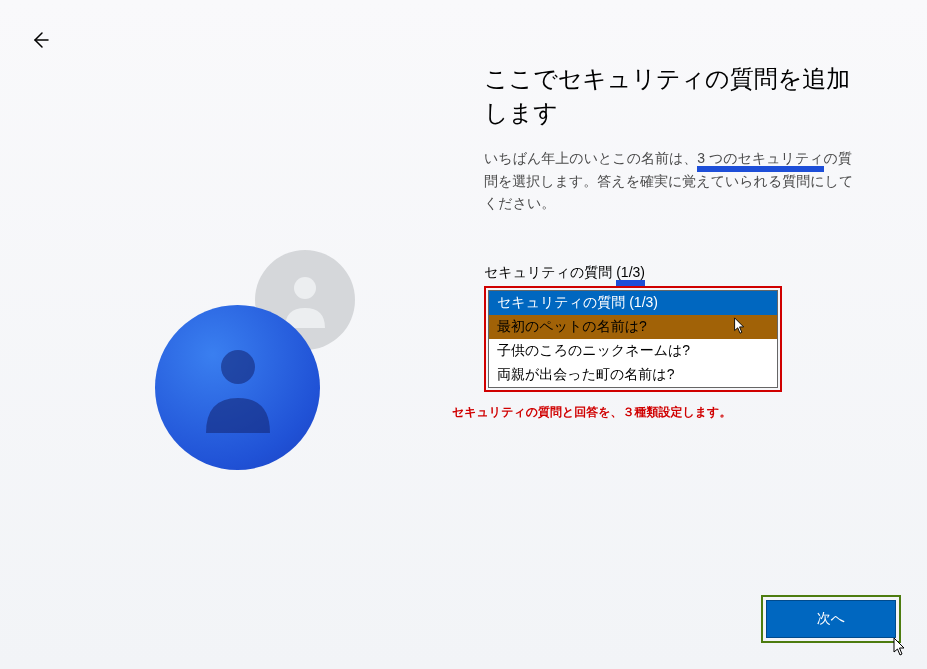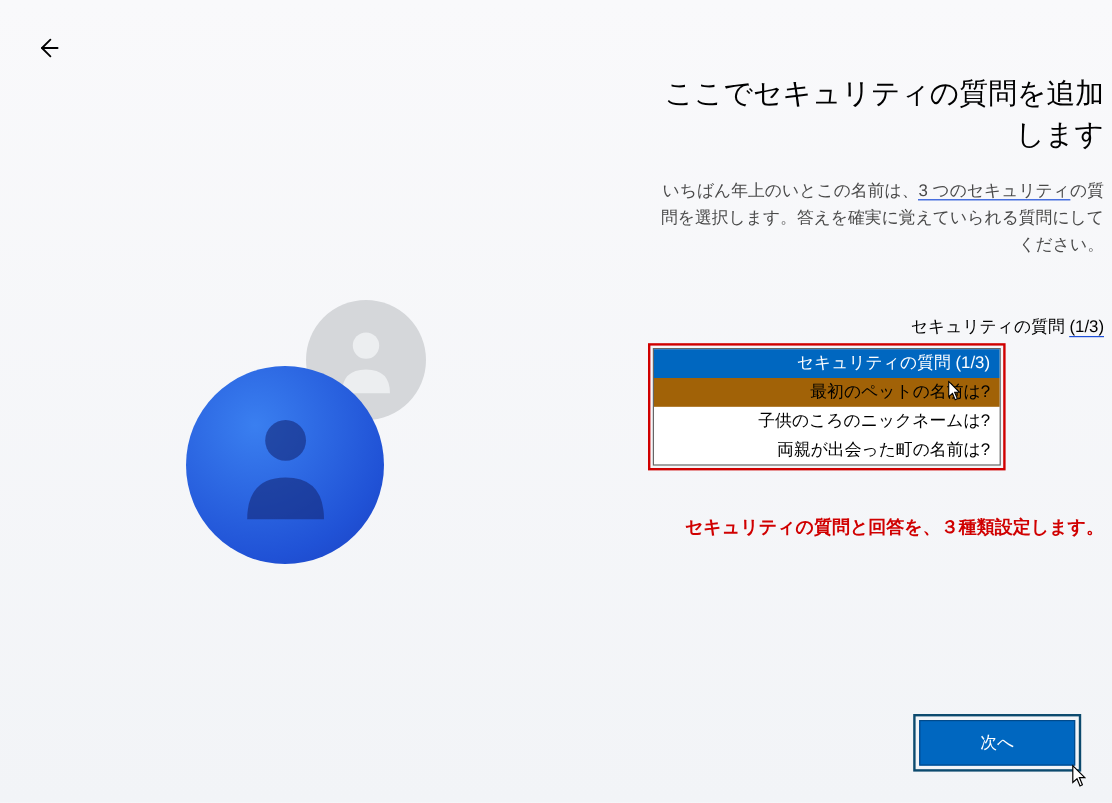--- a/index.html
+++ b/index.html
@@ -58,10 +58,9 @@
     .person-blue { fill: rgba(20, 40, 120, 0.6); }
     .right-panel {
       position: absolute;
-      left: 540px;
+      left: 484px;
       top: 62px;
       width: 380px;
-      text-align: right;
     }
     .title {
       font-size: 24px;

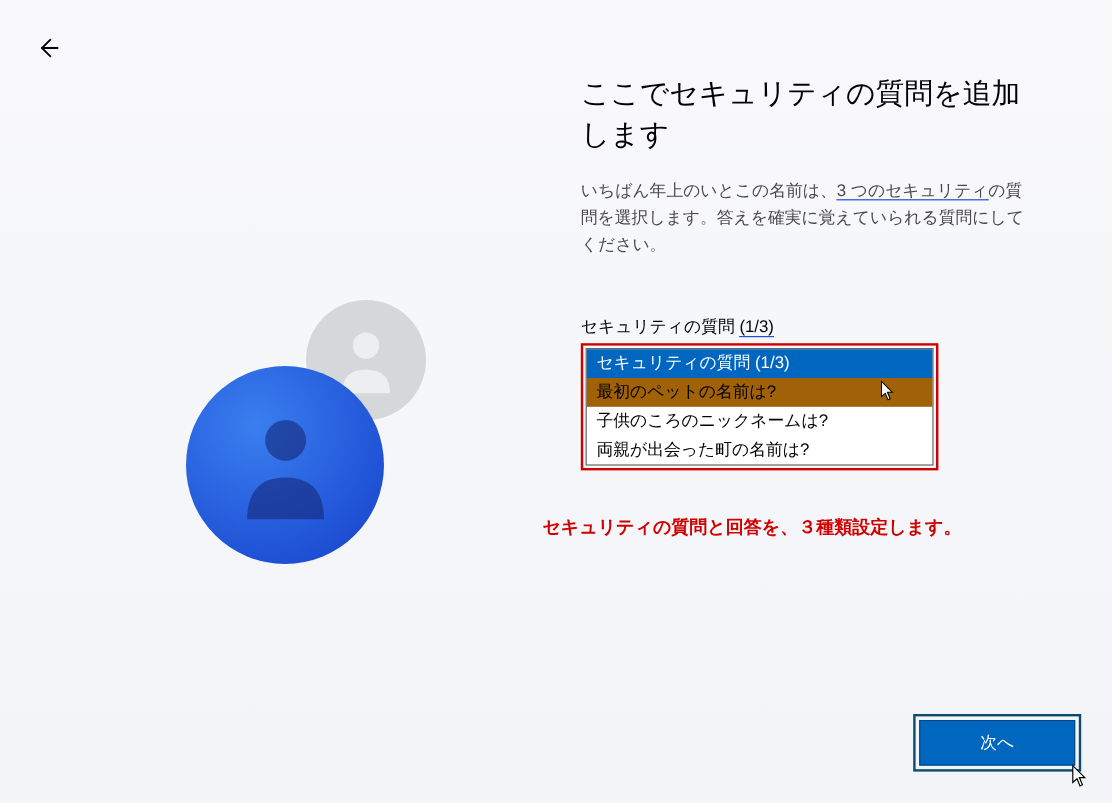--- a/index.html
+++ b/index.html
@@ -76,7 +76,7 @@
       margin-bottom: 50px;
     }
     .underline-red {
-      border-bottom: 1px solid #1d4ed8;
+      border-bottom: 6px solid #1d4ed8;
       padding-bottom: 0px;
     }
     .question-label {

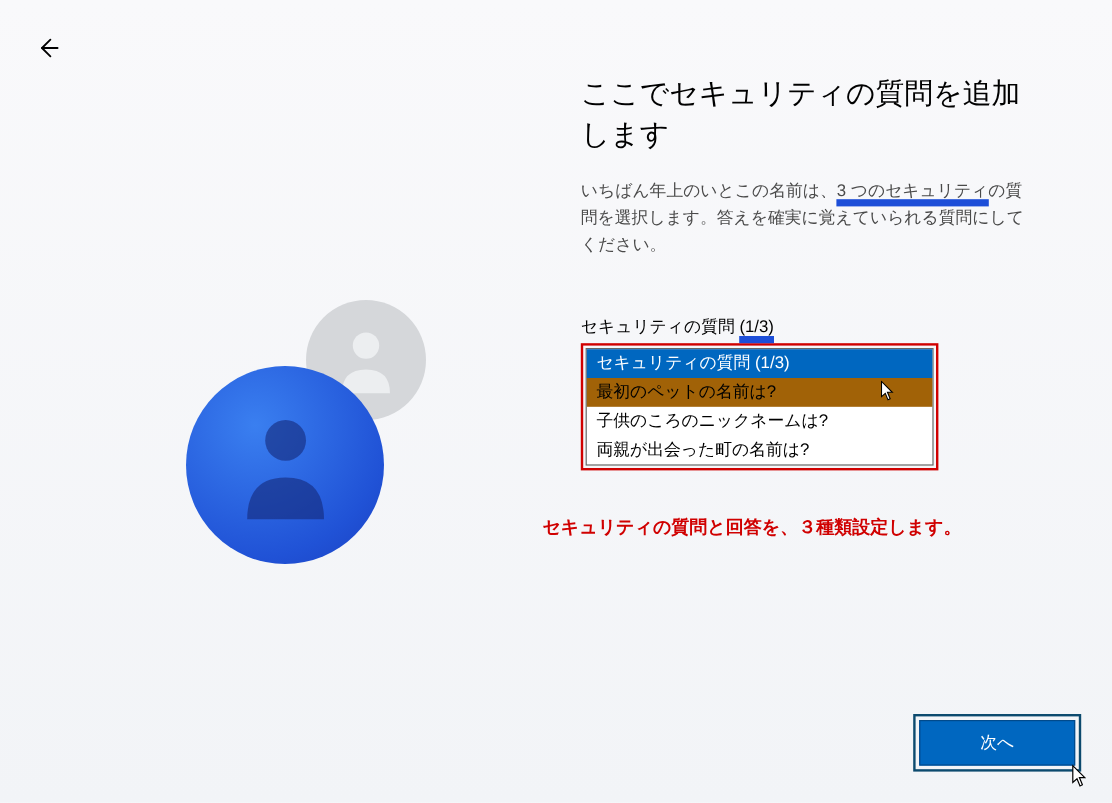--- a/index.html
+++ b/index.html
@@ -116,8 +116,8 @@
       height: 18px;
     }
     .annotation {
-      margin-top: 38px;
-      font-size: 15px;
+      margin-top: 12px;
+      font-size: 12px;
       font-weight: bold;
       color: #d00000;
       margin-left: -32px;

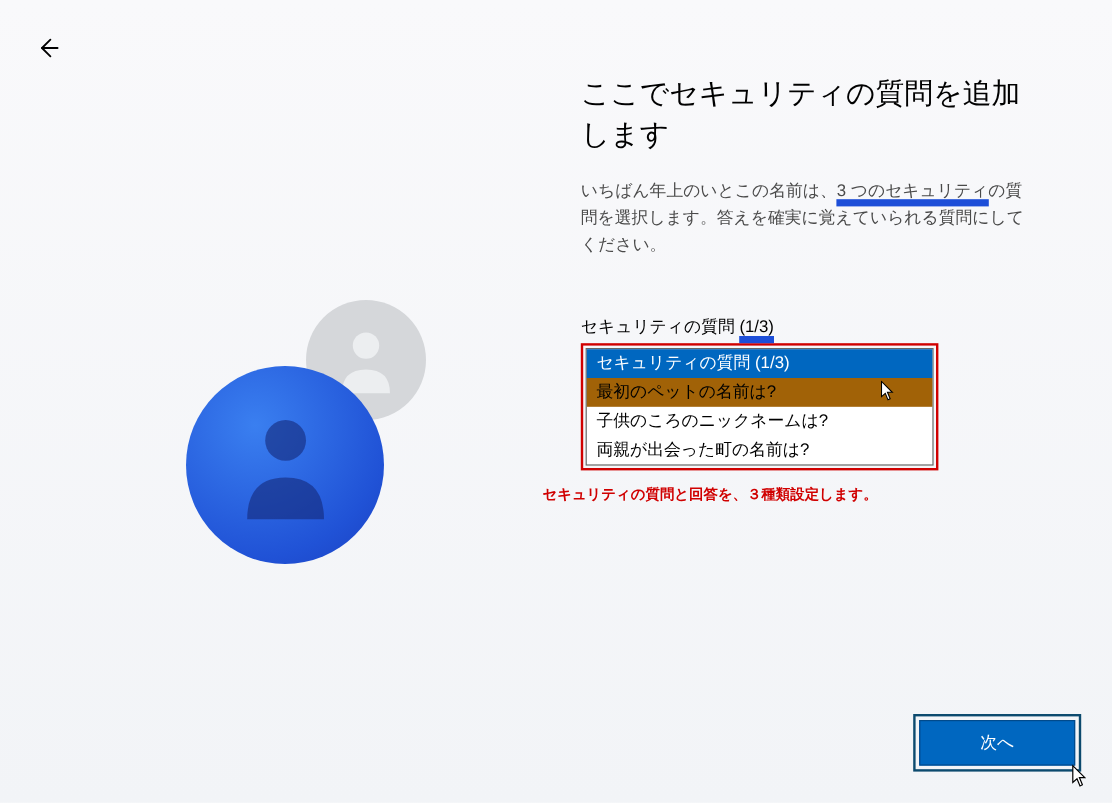--- a/index.html
+++ b/index.html
@@ -126,7 +126,7 @@
       position: absolute;
       right: 26px;
       bottom: 26px;
-      border: 2px solid #0c4a6e;
+      border: 2px solid #4d7c0f;
       padding: 3px;
     }
     .next-btn {

